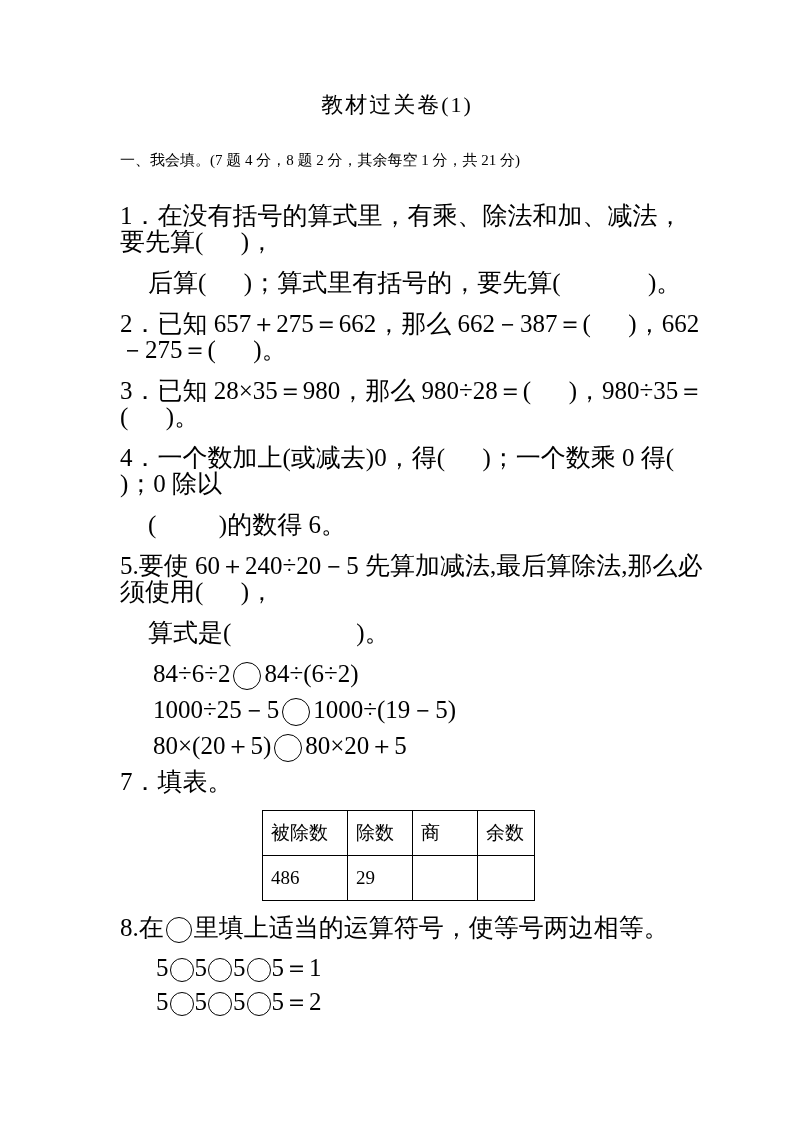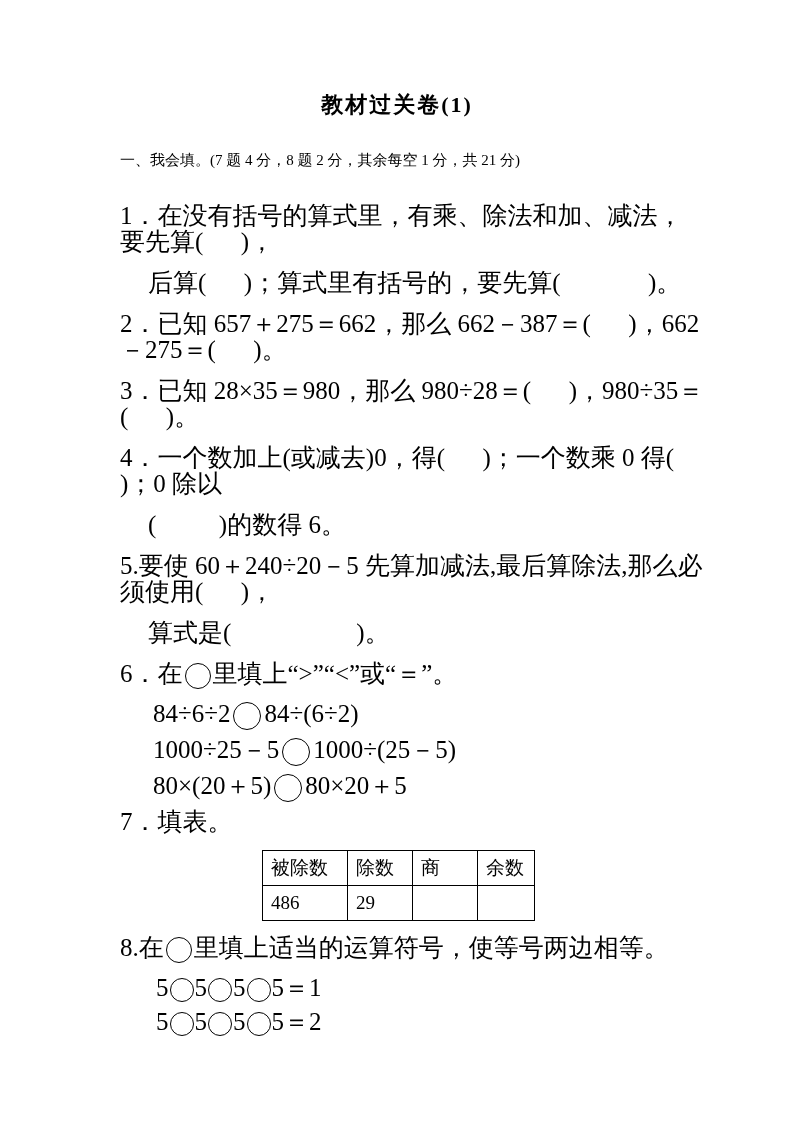--- a/index.html
+++ b/index.html
@@ -17,7 +17,7 @@
   }
   [data-bind] { white-space: pre-wrap; }
   .title {
-    font-size: 22px; font-weight: bold;
+    font-size: 22px; font-weight: normal;
     text-align: center;
     margin: 0 -88px 22px -120px;
     letter-spacing: 2px;

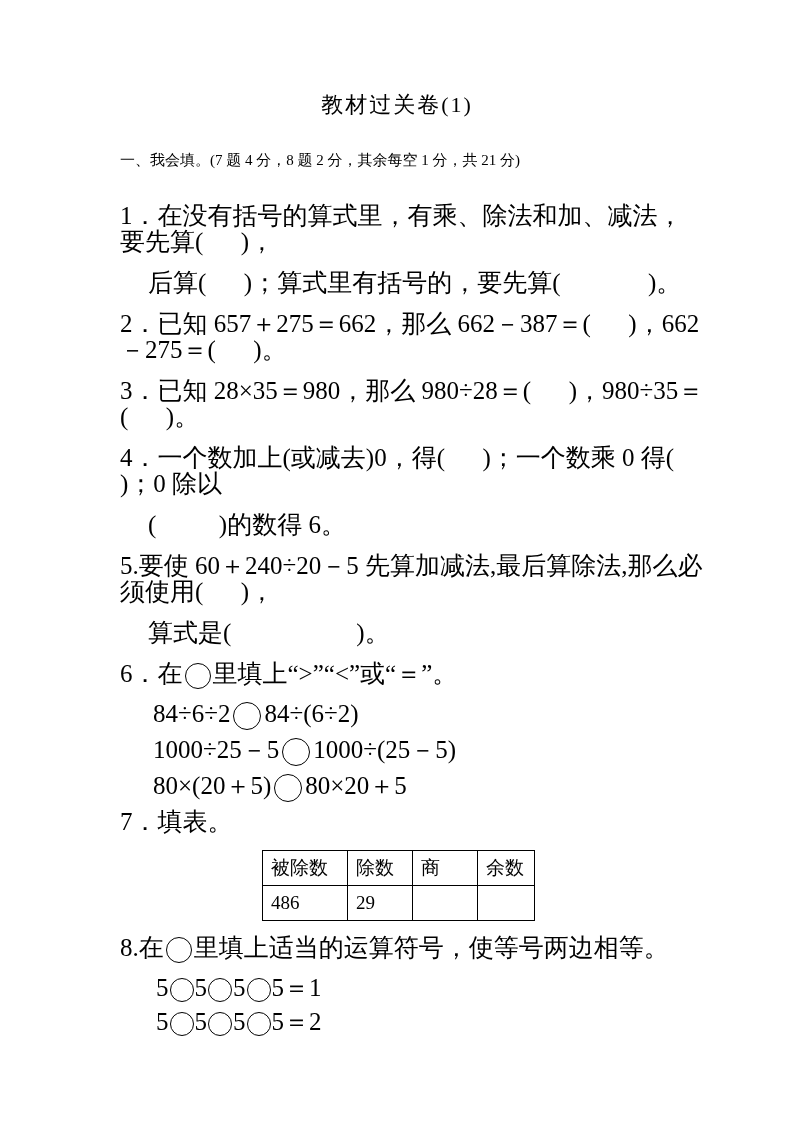--- a/index.html
+++ b/index.html
@@ -86,7 +86,6 @@
   </div>
 
   <div class="question">
-    <div class="q-line circle-line"><span data-bind="q6.num">6．</span><span data-bind="q6.pre">在</span><span class="circle c26"></span><span data-bind="q6.post">里填上“&gt;”“&lt;”或“＝”。</span></div>
     <div class="q-line cmp"><span data-bind="q6.comparisons.0.left">84÷6÷2</span><span class="circle c28"></span><span data-bind="q6.comparisons.0.right">84÷(6÷2)</span></div>
     <div class="q-line cmp"><span data-bind="q6.comparisons.1.left">1000÷25－5</span><span class="circle c28"></span><span data-bind="q6.comparisons.1.right">1000÷(25－5)</span></div>
     <div class="q-line cmp"><span data-bind="q6.comparisons.2.left">80×(20＋5)</span><span class="circle c28"></span><span data-bind="q6.comparisons.2.right">80×20＋5</span></div>

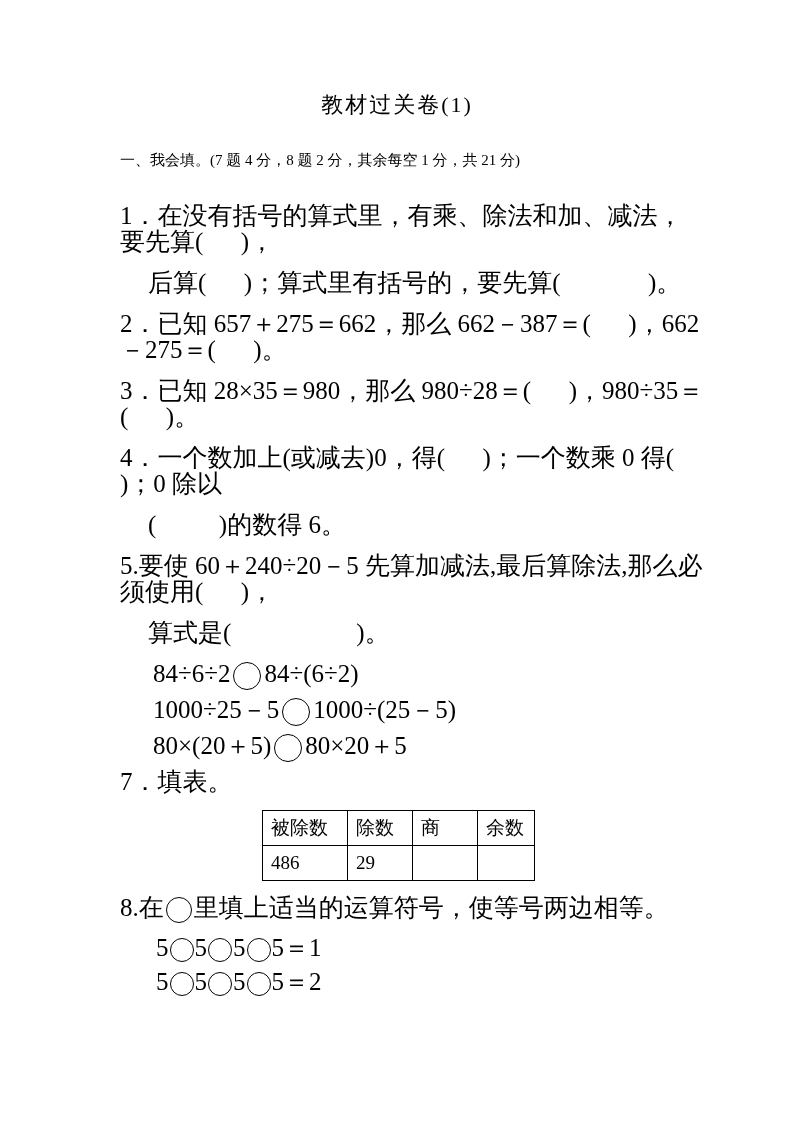--- a/index.html
+++ b/index.html
@@ -87,7 +87,7 @@
 
   <div class="question">
     <div class="q-line cmp"><span data-bind="q6.comparisons.0.left">84÷6÷2</span><span class="circle c28"></span><span data-bind="q6.comparisons.0.right">84÷(6÷2)</span></div>
-    <div class="q-line cmp"><span data-bind="q6.comparisons.1.left">1000÷25－5</span><span class="circle c28"></span><span data-bind="q6.comparisons.1.right">1000÷(25－5)</span></div>
+    <div class="q-line cmp"><span data-bind="q6.comparisons.1.left">1000÷25－5</span><span class="circle c28"></span><span data-bind="q6.comparisons.1.right">1000÷(19－5)</span></div>
     <div class="q-line cmp"><span data-bind="q6.comparisons.2.left">80×(20＋5)</span><span class="circle c28"></span><span data-bind="q6.comparisons.2.right">80×20＋5</span></div>
   </div>
 

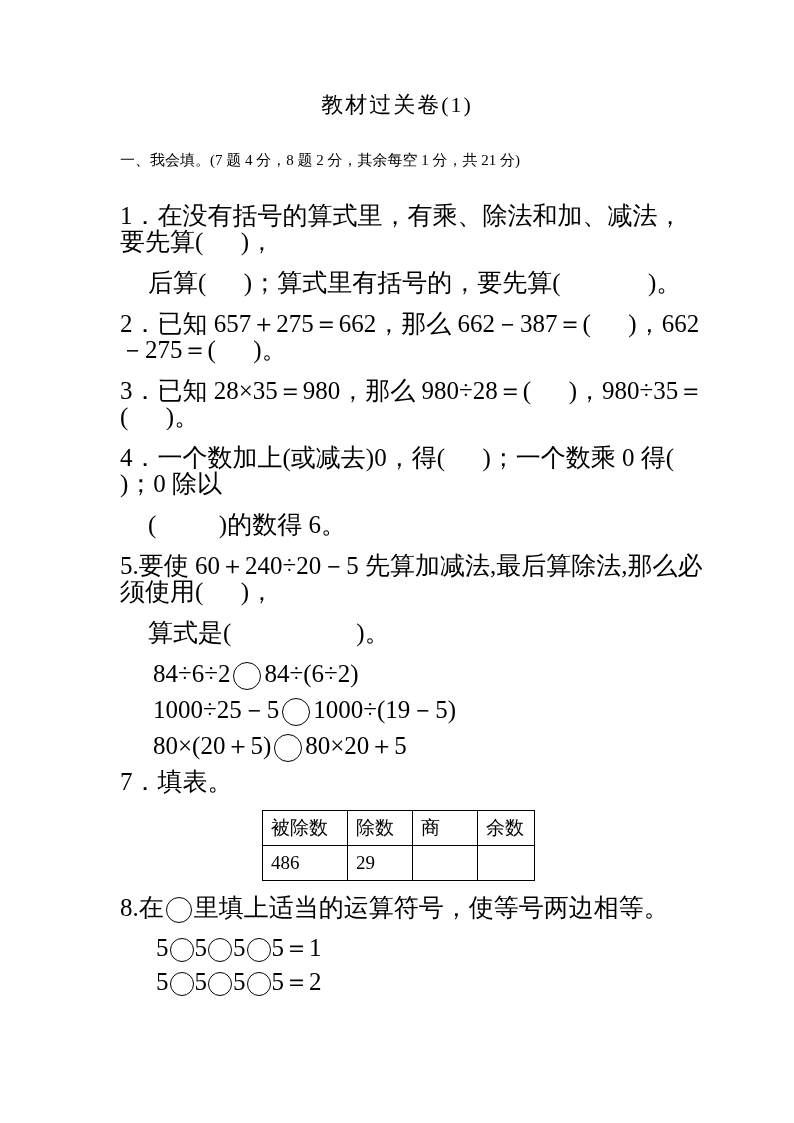--- a/index.html
+++ b/index.html
@@ -46,7 +46,7 @@
     border: 1px solid #000;
     font-size: 19px; font-weight: normal;
     text-align: left; vertical-align: middle;
-    padding: 0 8px; height: 35px;
+    padding: 0 8px; height: 45px;
   }
   table.fill-table th:nth-child(1), table.fill-table td:nth-child(1) { width: 85px; }
   table.fill-table th:nth-child(2), table.fill-table td:nth-child(2) { width: 65px; }

